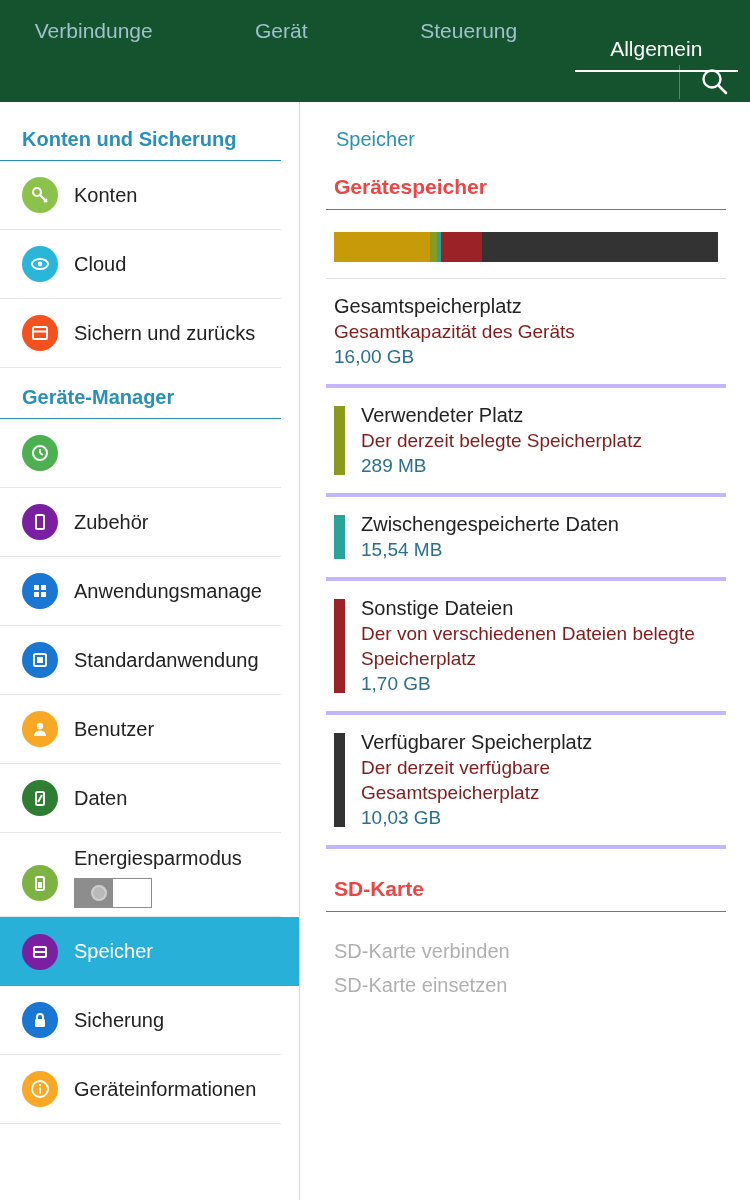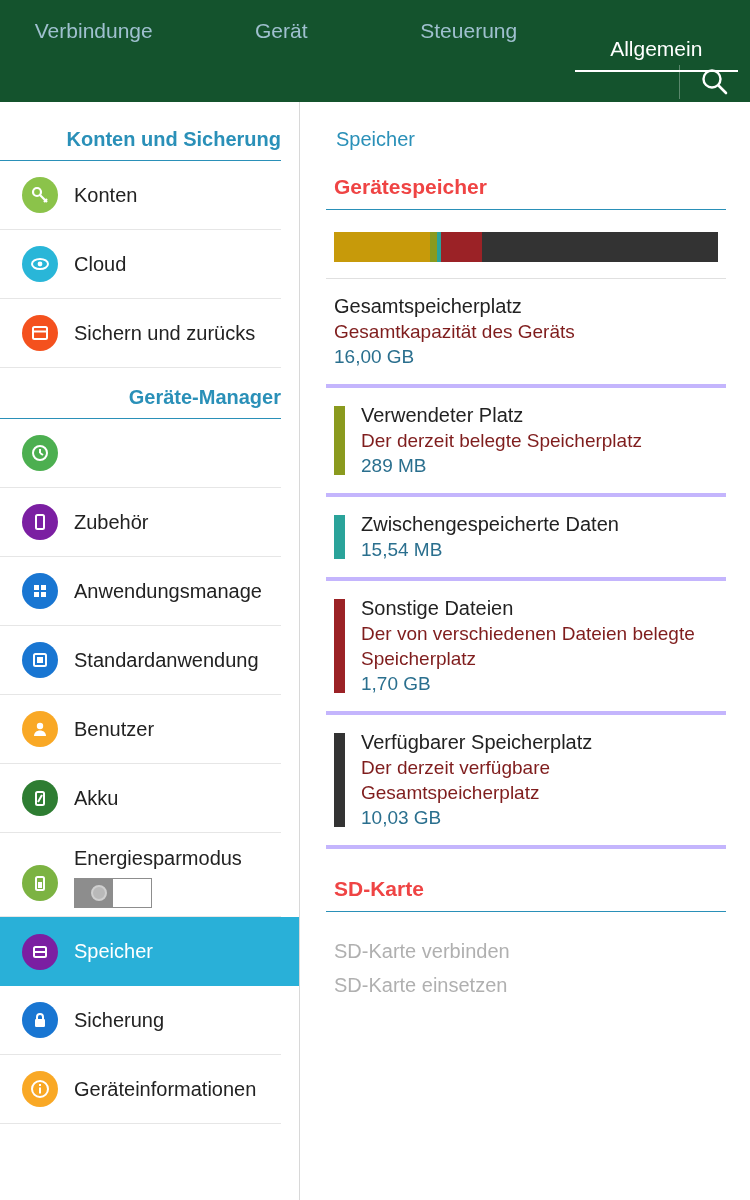--- a/index.html
+++ b/index.html
@@ -84,7 +84,6 @@
     padding: 18px 0 9px 22px;
     margin: 0 18px 0 0;
     border-bottom: 1px solid #2a90b8;
-    text-align: right;
   }
   .nav-item {
     display: flex;

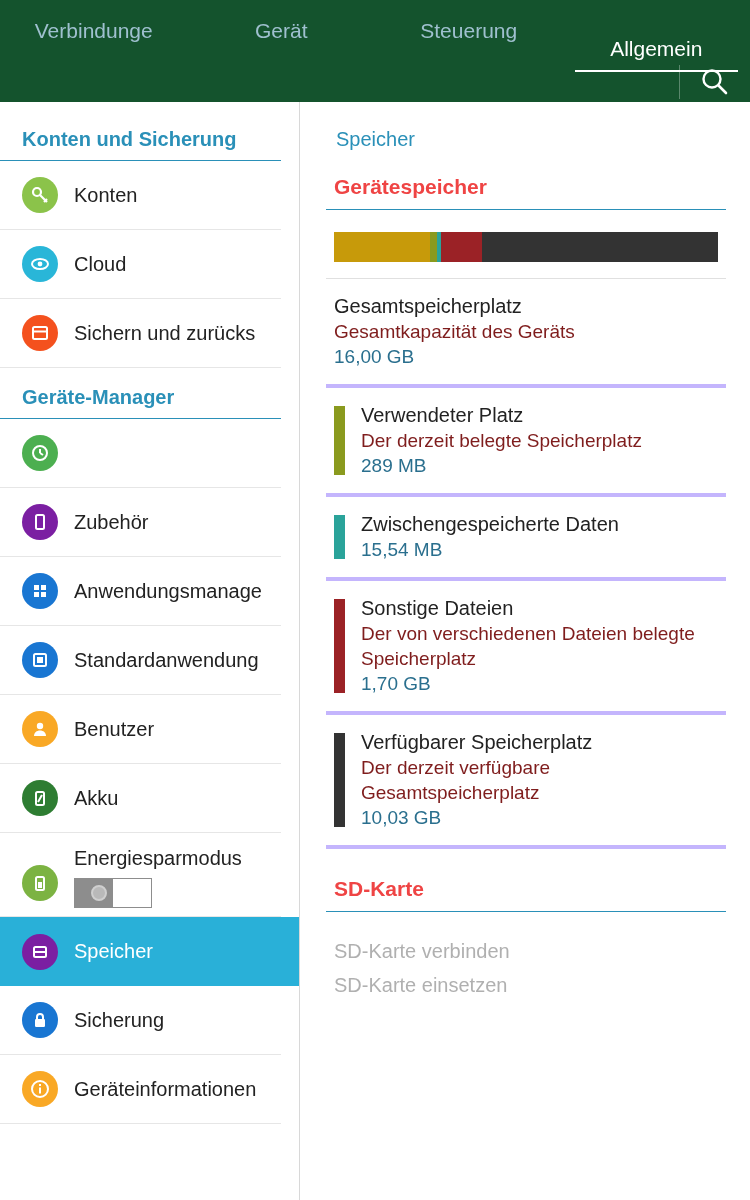--- a/index.html
+++ b/index.html
@@ -329,7 +329,7 @@
               <line x1="8" y1="14" x2="12" y2="7" stroke="#fff" stroke-width="2"></line>
             </svg>
         </span>
-        <span class="nav-label">Akku</span>
+        <span class="nav-label">Daten</span>
       </div>
 
       <div class="nav-item tall">

